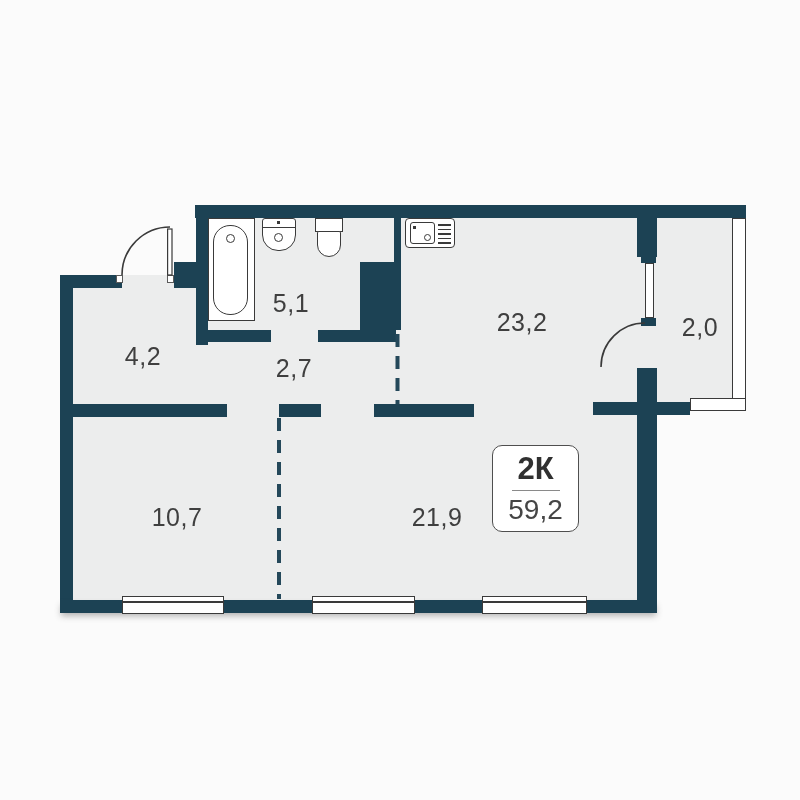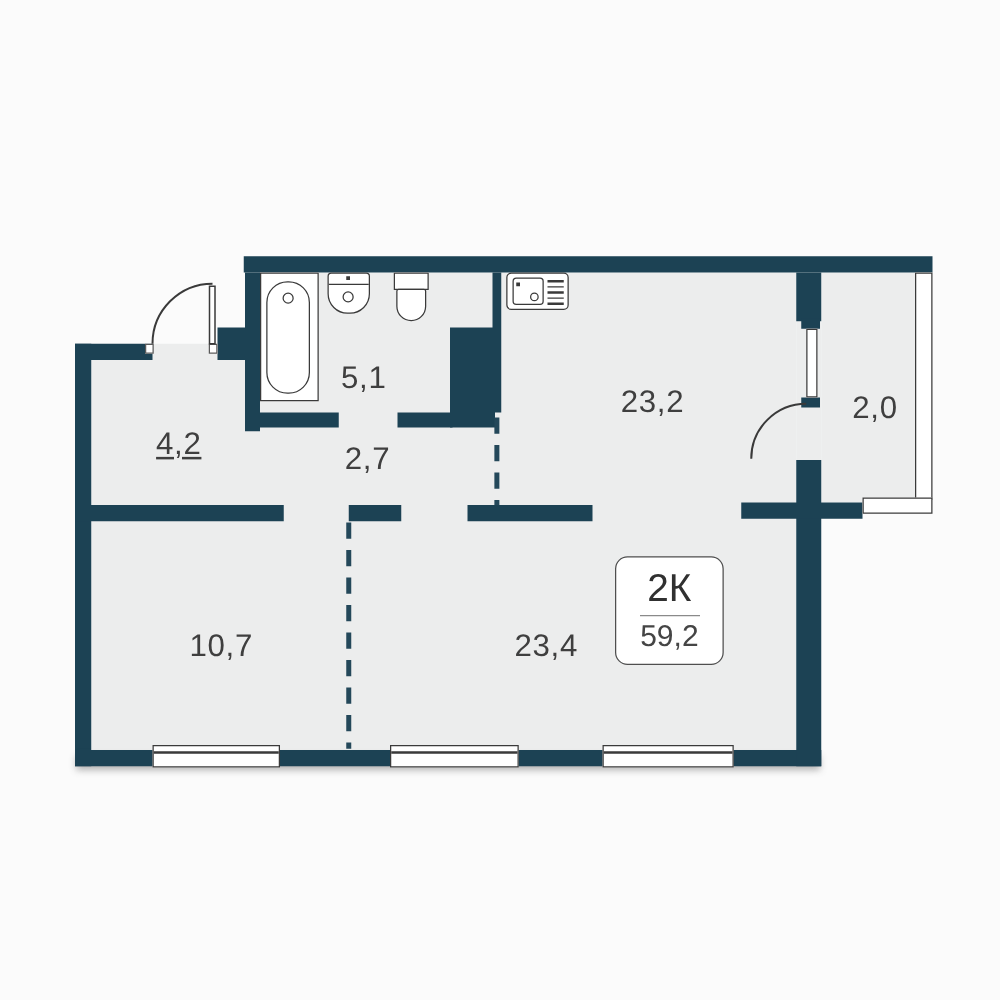--- a/index.html
+++ b/index.html
@@ -102,7 +102,7 @@
   </svg>
 
   <div class="lbl" style="left:291px;top:303px;text-align:right;">5,1</div>
-  <div class="lbl" style="left:143px;top:356px;text-decoration:underline;">4,2</div>
+  <div class="lbl" style="left:143px;top:356px;">4,2</div>
   <div class="lbl" style="left:294px;top:368px;">2,7</div>
   <div class="lbl" style="left:522px;top:322px;">23,2</div>
   <div class="lbl" style="left:700px;top:327px;">2,0</div>

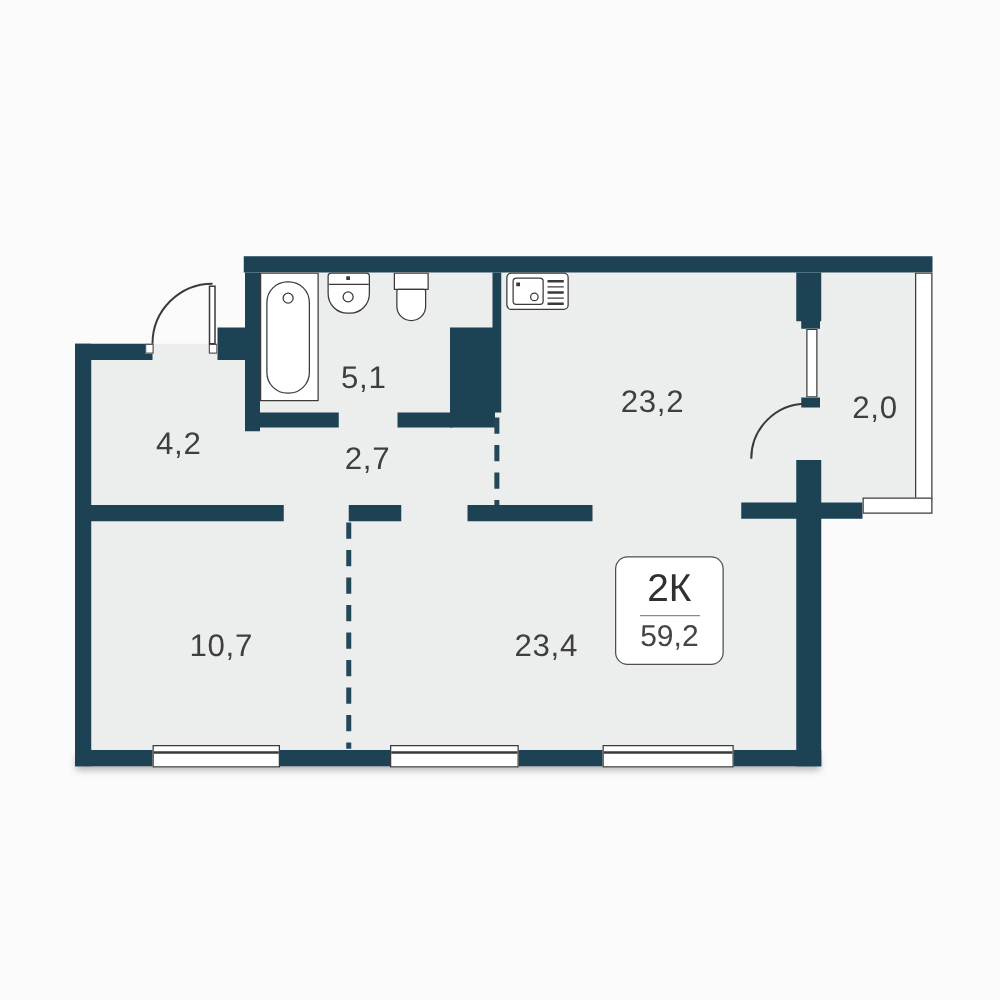--- a/index.html
+++ b/index.html
@@ -19,7 +19,7 @@
   .badge{position:absolute;left:492px;top:445px;width:87px;height:87px;background:#ffffff;
          border:1.5px solid #4f4f4f;border-radius:10px;display:flex;flex-direction:column;
          align-items:center;justify-content:center;box-sizing:border-box;}
-  .badge .type{font-size:31px;color:#303030;font-weight:400;line-height:1;}
+  .badge .type{font-size:31px;color:#303030;font-weight:700;line-height:1;}
   .badge .divider{width:48px;height:1.5px;background:#8a8a8a;margin:6px 0 5px 0;}
   .badge .area{font-size:24px;color:#454545;line-height:1;}
   svg.overlay{position:absolute;left:0;top:0;pointer-events:none;}

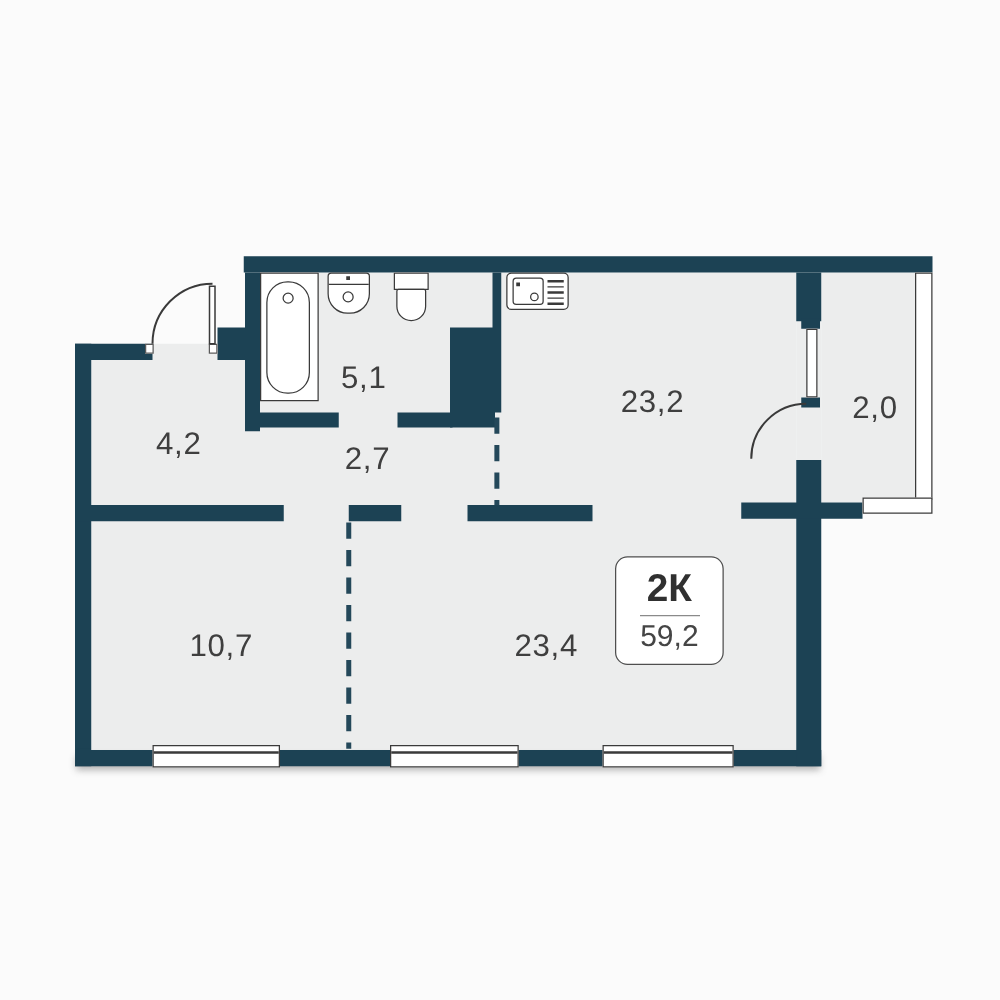--- a/index.html
+++ b/index.html
@@ -107,7 +107,7 @@
   <div class="lbl" style="left:522px;top:322px;">23,2</div>
   <div class="lbl" style="left:700px;top:327px;">2,0</div>
   <div class="lbl" style="left:142px;top:517px;margin-left:35px;">10,7</div>
-  <div class="lbl" style="left:437px;top:517px;">23,4</div>
+  <div class="lbl" style="left:437px;top:517px;">21,9</div>
 
   <div class="badge">
     <div class="type">2К</div>

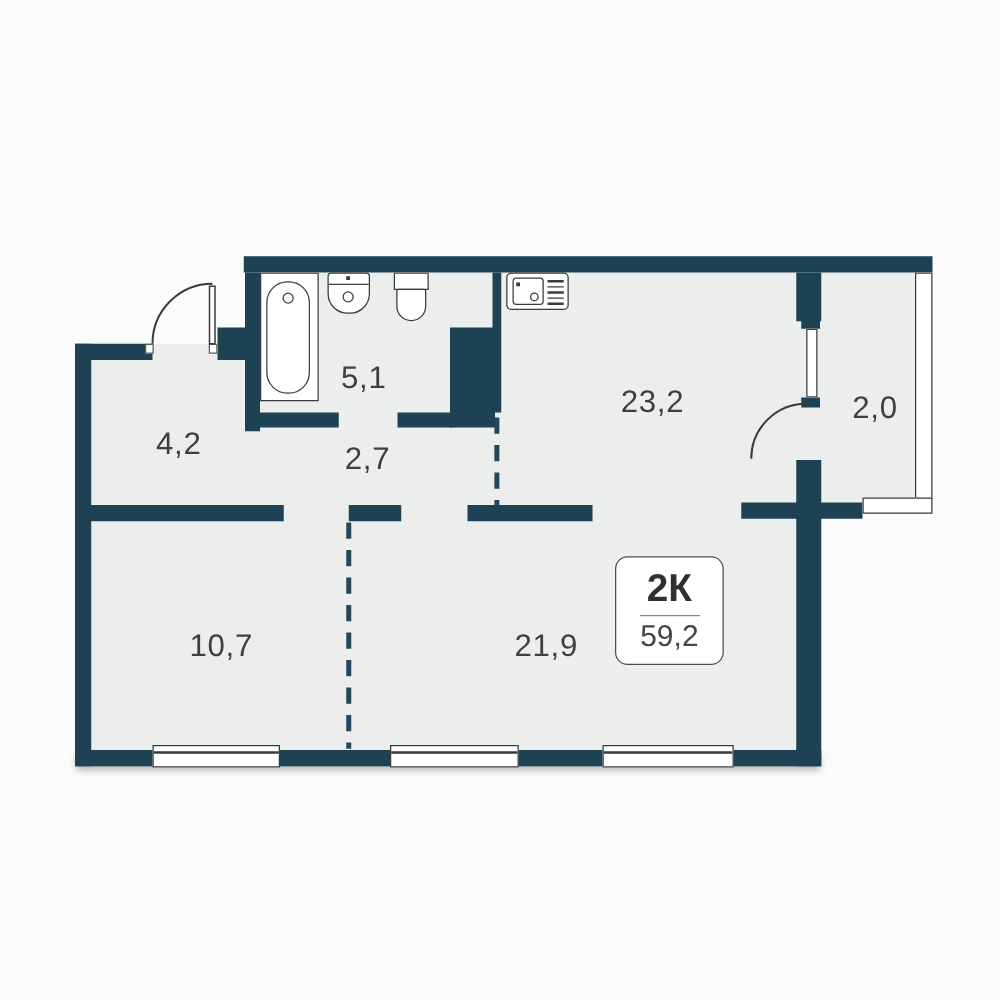--- a/index.html
+++ b/index.html
@@ -21,7 +21,7 @@
          align-items:center;justify-content:center;box-sizing:border-box;}
   .badge .type{font-size:31px;color:#303030;font-weight:700;line-height:1;}
   .badge .divider{width:48px;height:1.5px;background:#8a8a8a;margin:6px 0 5px 0;}
-  .badge .area{font-size:24px;color:#454545;line-height:1;}
+  .badge .area{font-size:28px;color:#454545;line-height:1;}
   svg.overlay{position:absolute;left:0;top:0;pointer-events:none;}
   .shadow{box-shadow:0 4px 6px -1px rgba(90,90,90,.45);}
 </style>

